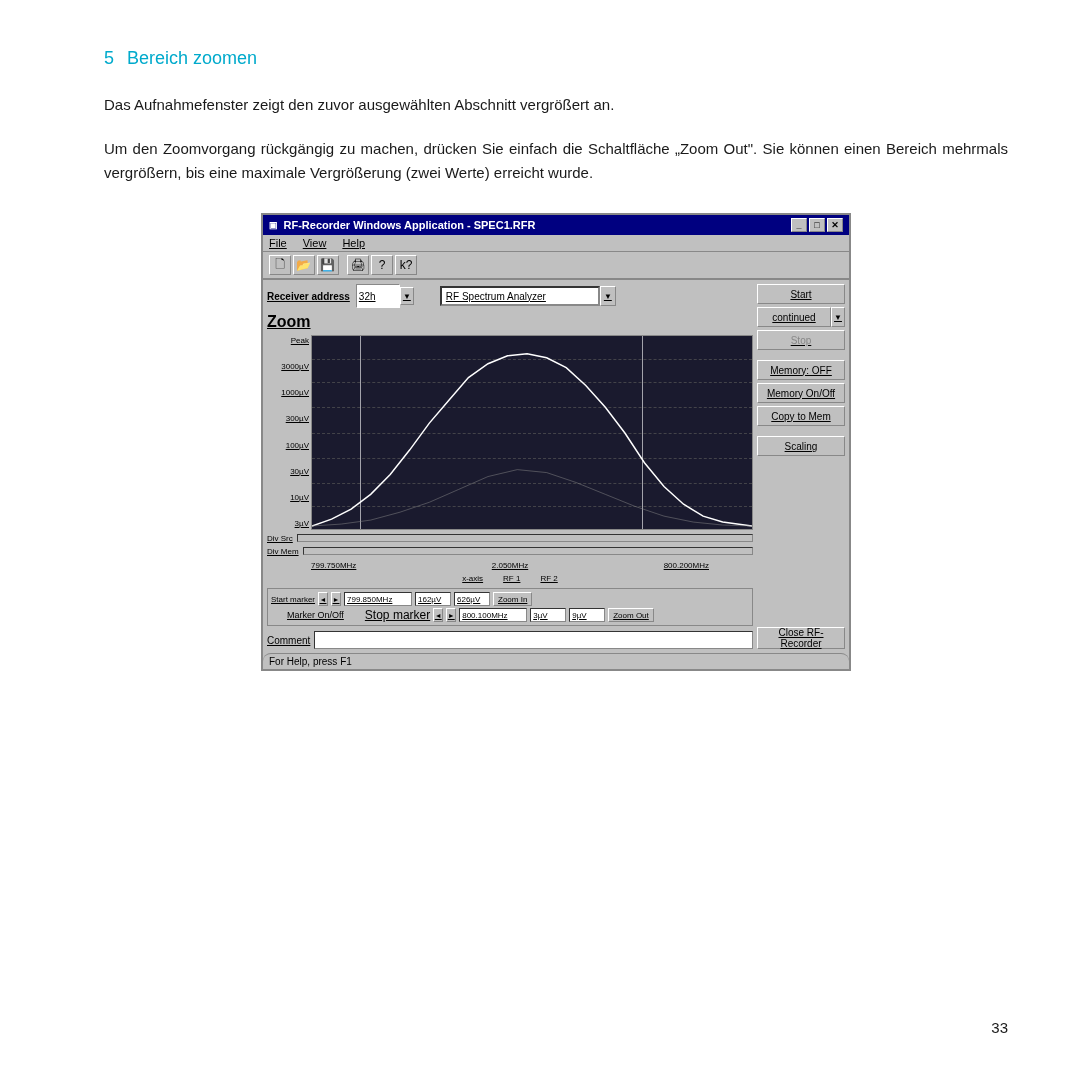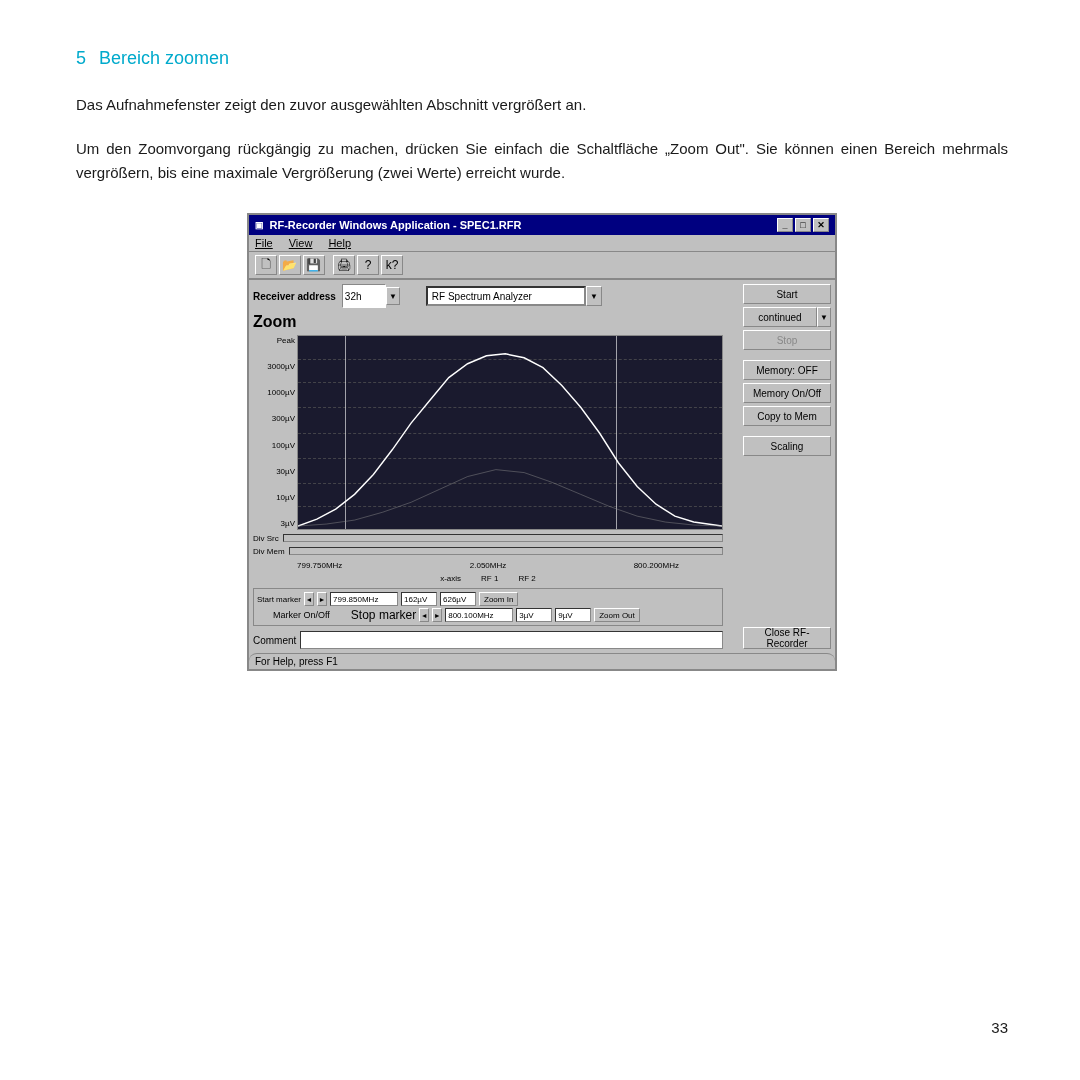--- a/index.html
+++ b/index.html
@@ -13,7 +13,7 @@
     }
 
     .page-content {
-      padding: 48px 72px 40px 76px;
+      padding: 48px 72px 40px 104px;
     }
 
     .section-heading {

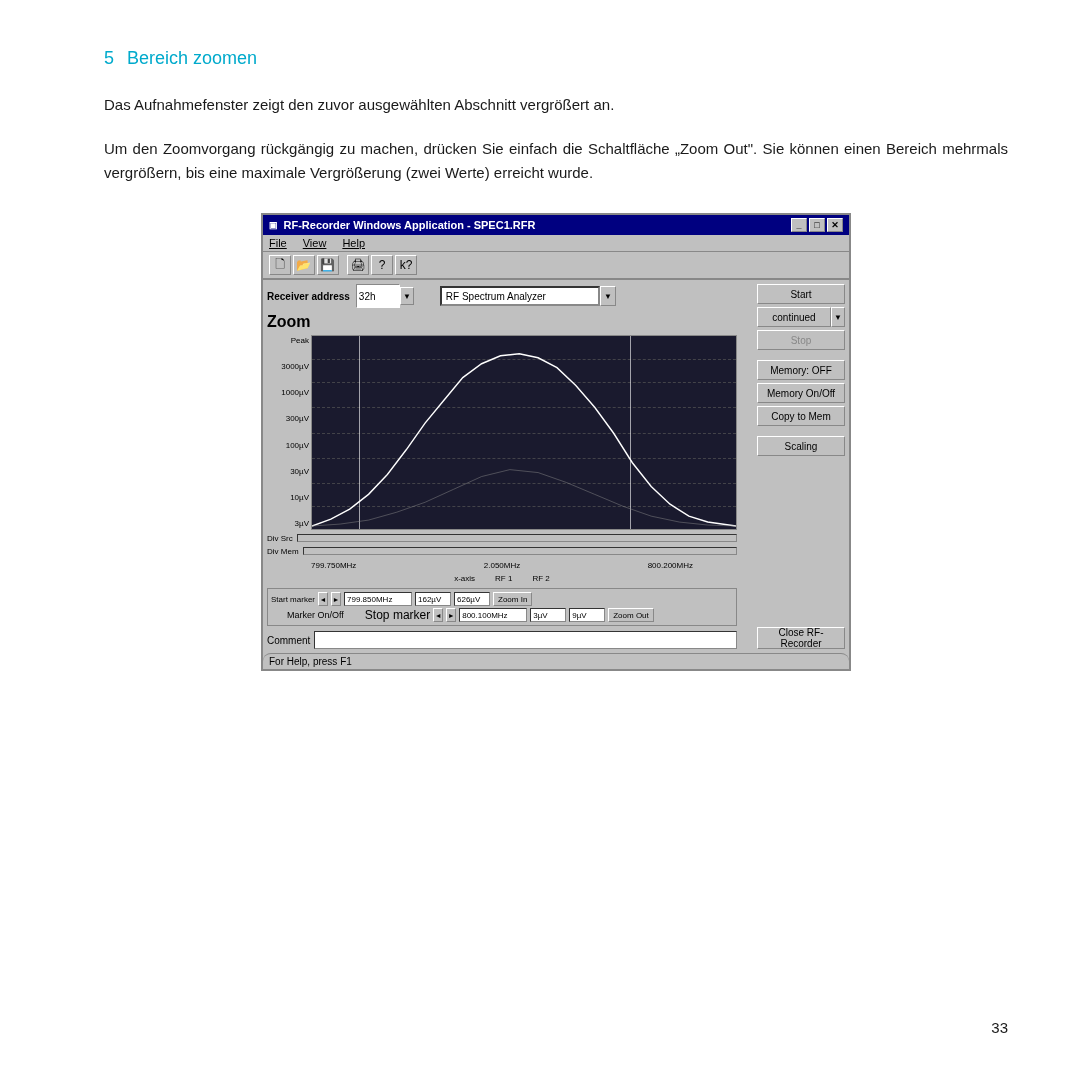--- a/index.html
+++ b/index.html
@@ -132,7 +132,8 @@
     .win-body {
       display: flex;
       padding: 4px;
-      gap: 20px;
+      gap: 4px;
+      text-decoration: underline;
     }
 
     .win-main {

